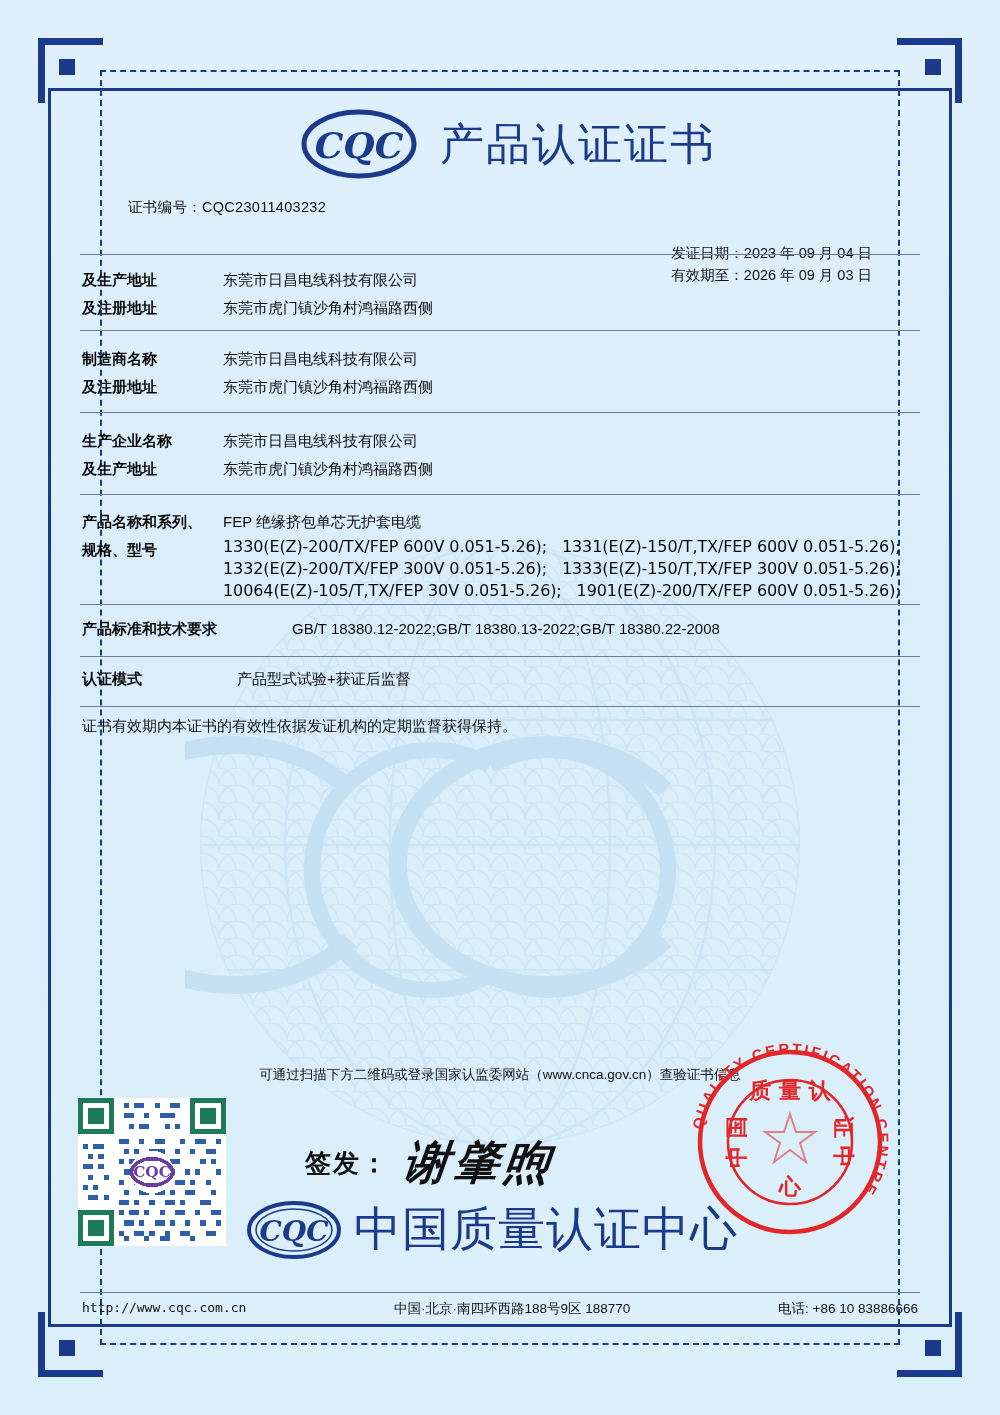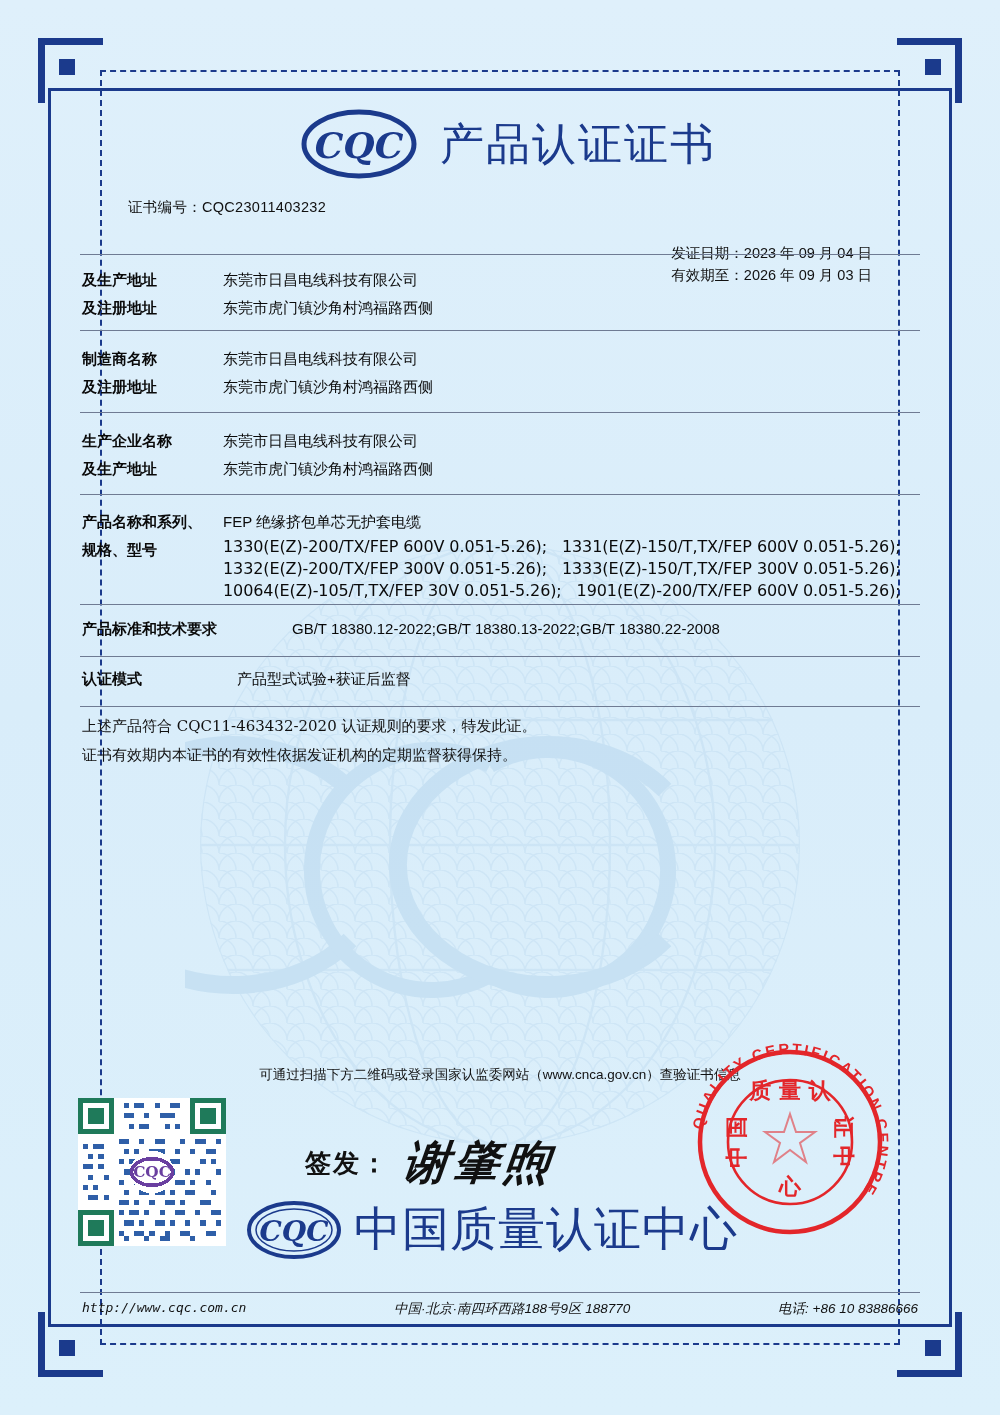--- a/index.html
+++ b/index.html
@@ -392,7 +392,6 @@
     </div>
 
     <div class="statement">
-      <div>上述产品符合 CQC11-463432-2020 认证规则的要求，特发此证。</div>
       <div>证书有效期内本证书的有效性依据发证机构的定期监督获得保持。</div>
     </div>
 

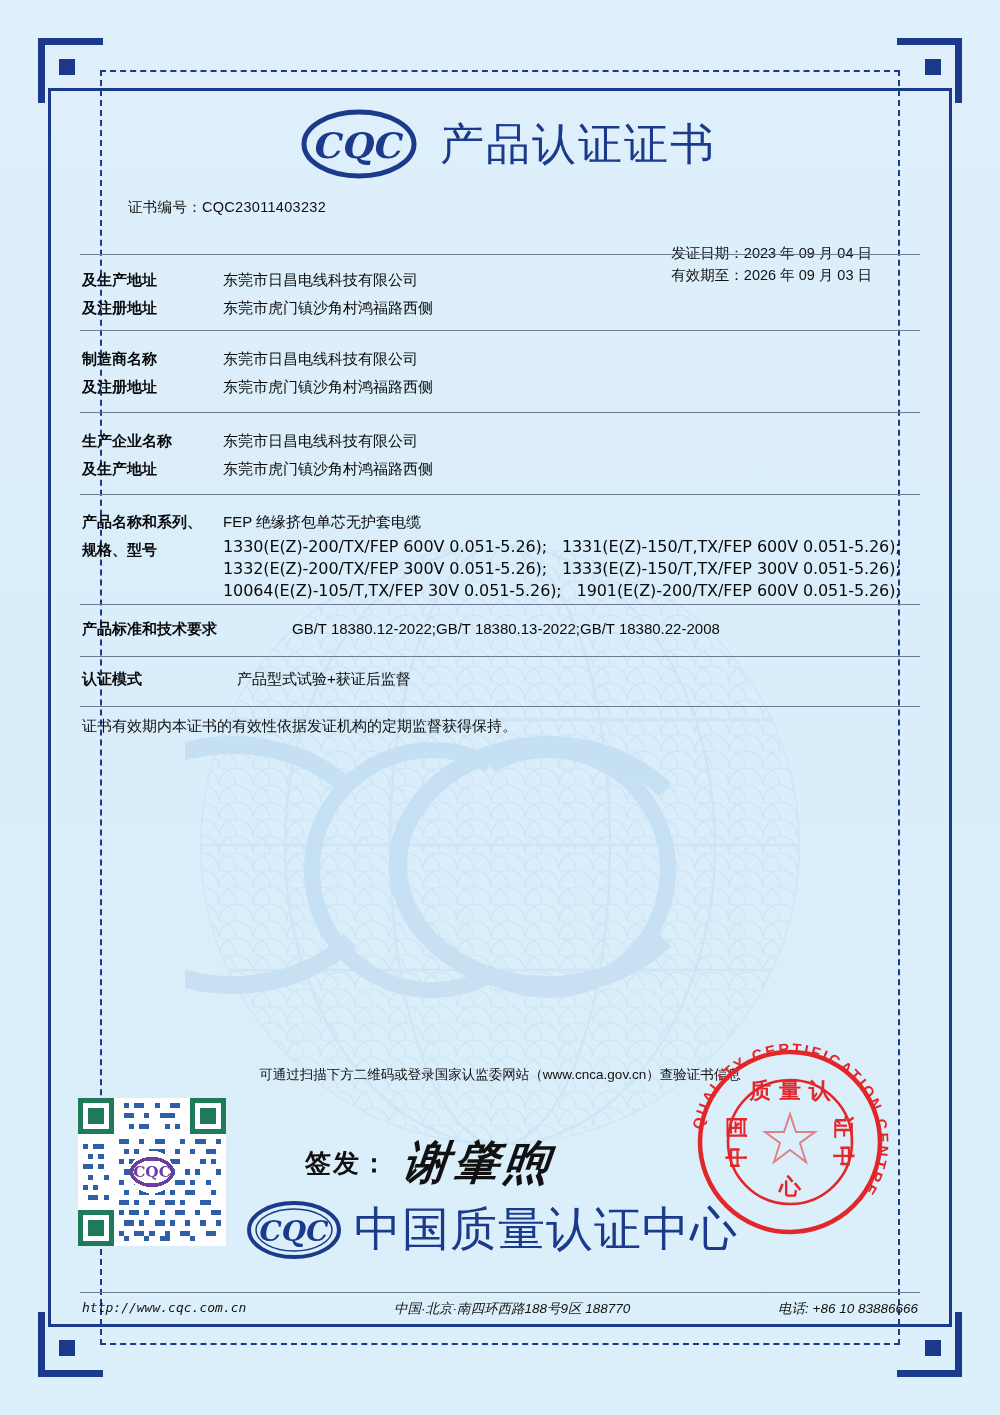--- a/index.html
+++ b/index.html
@@ -247,7 +247,6 @@
     justify-content: space-between;
     font-size: 13.5px;
     color: #111;
-    font-style: italic;
   }
   .footer .url {
     font-family: "DejaVu Sans Mono", "Liberation Mono", monospace;

